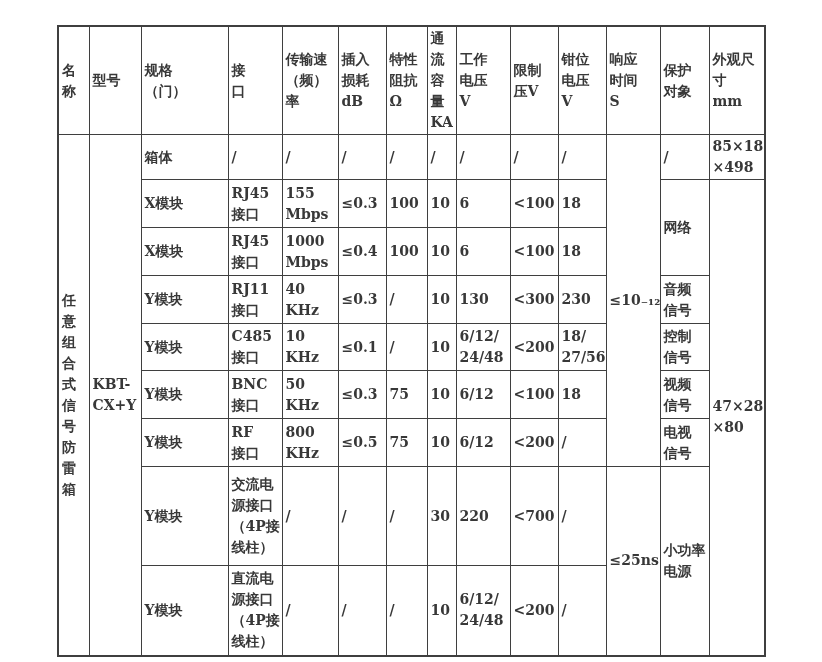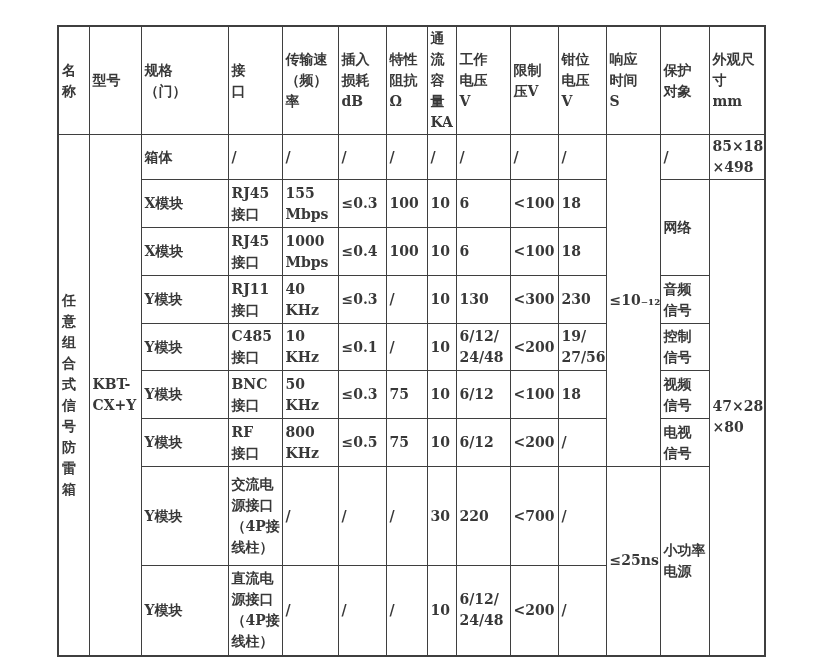--- a/index.html
+++ b/index.html
@@ -170,7 +170,7 @@
       <td>6/12/
 24/48</td>
       <td>&lt;200</td>
-      <td>19/
+      <td>18/
 27/56</td>
       <td>控制
 信号</td>

